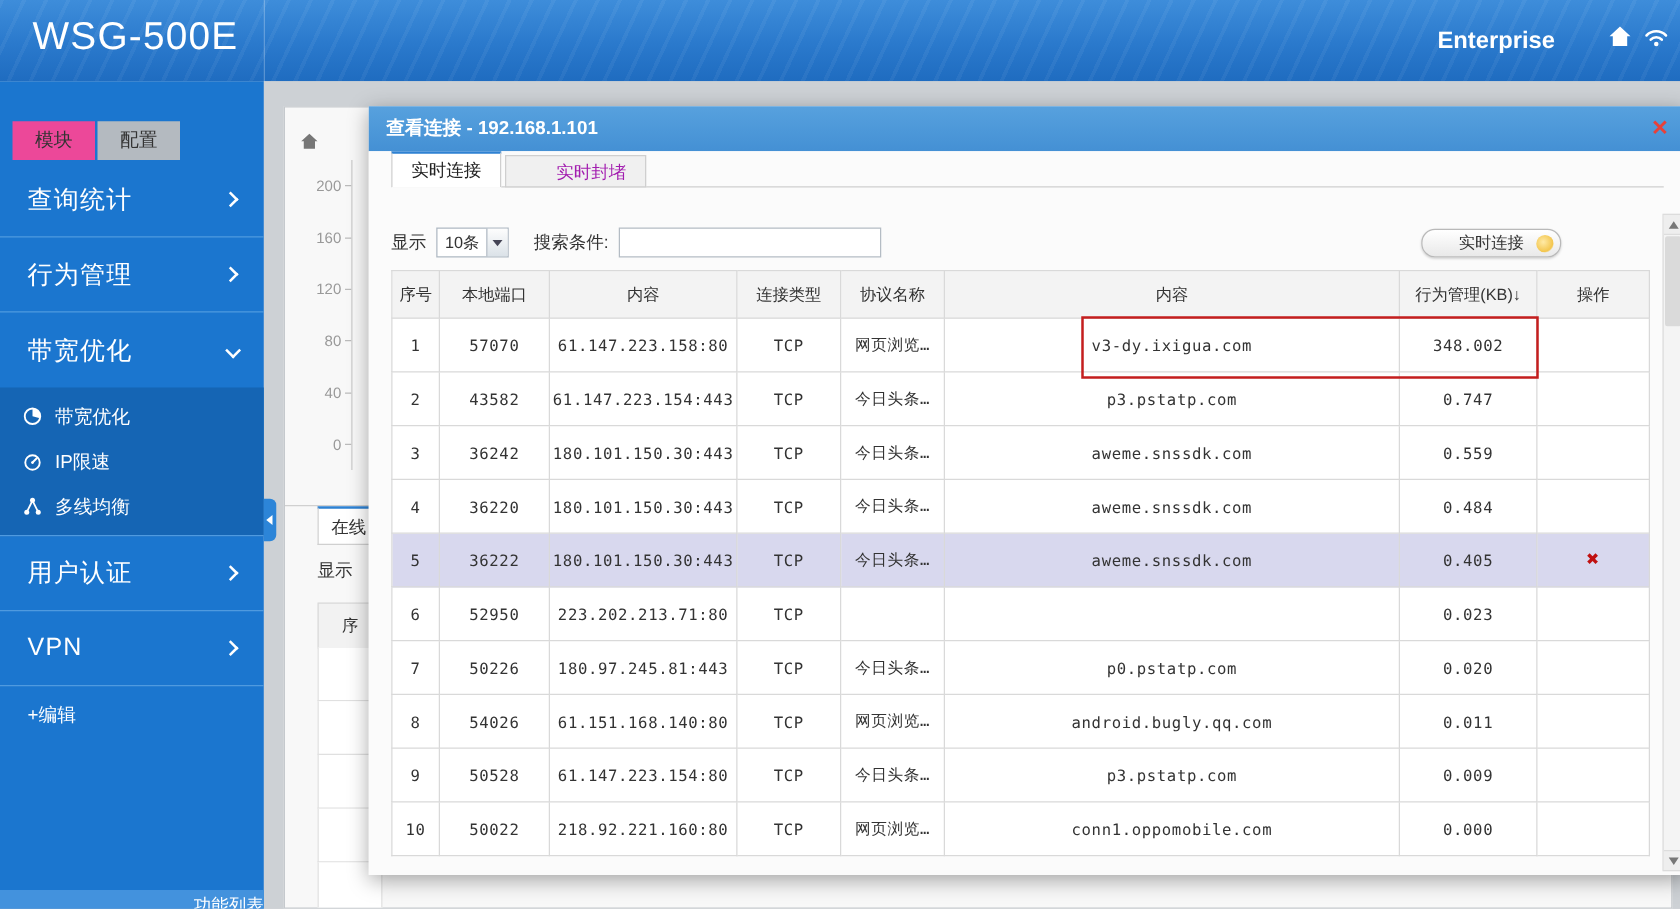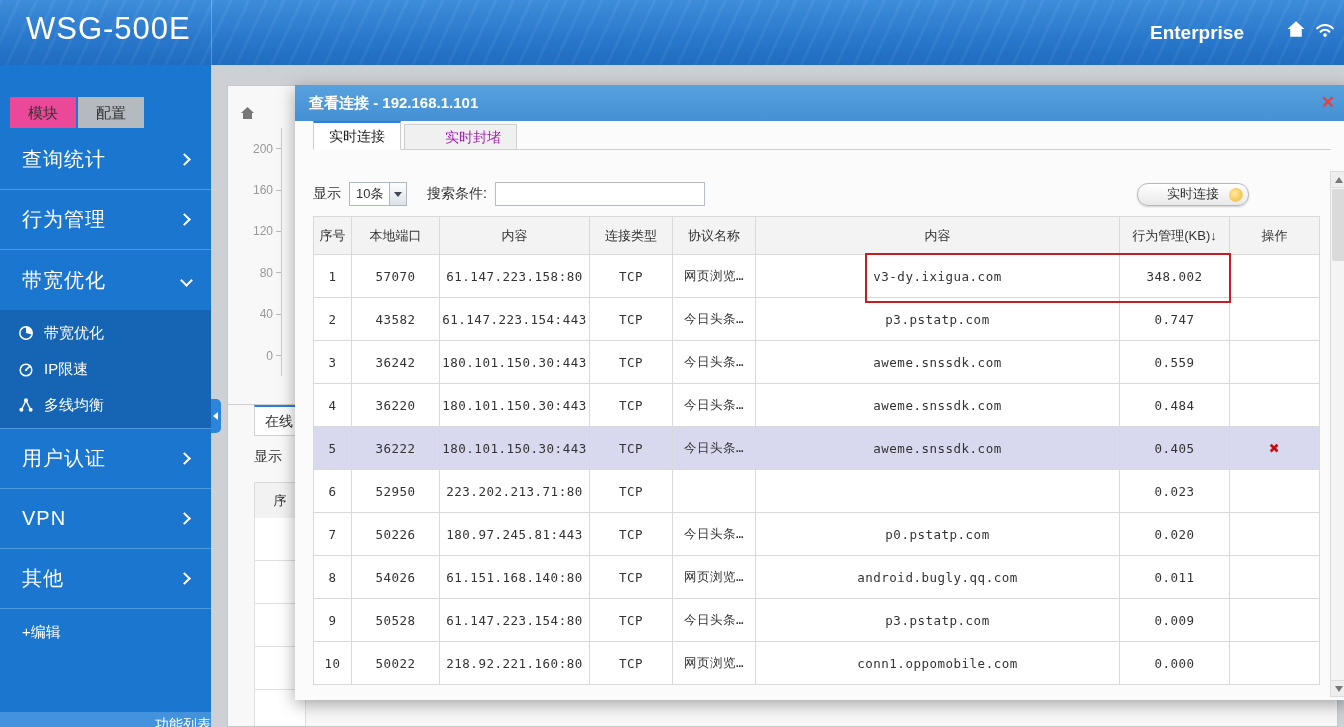--- a/index.html
+++ b/index.html
@@ -185,10 +185,6 @@
       <span>VPN</span>
       <span class="chev chev-right"></span>
     </div>
-    <div class="menu-item">
-      <span>其他</span>
-      <span class="chev chev-right"></span>
-    </div>
     <div class="edit-item">+编辑</div>
   </nav>
   <div class="side-footer">功能列表</div>

